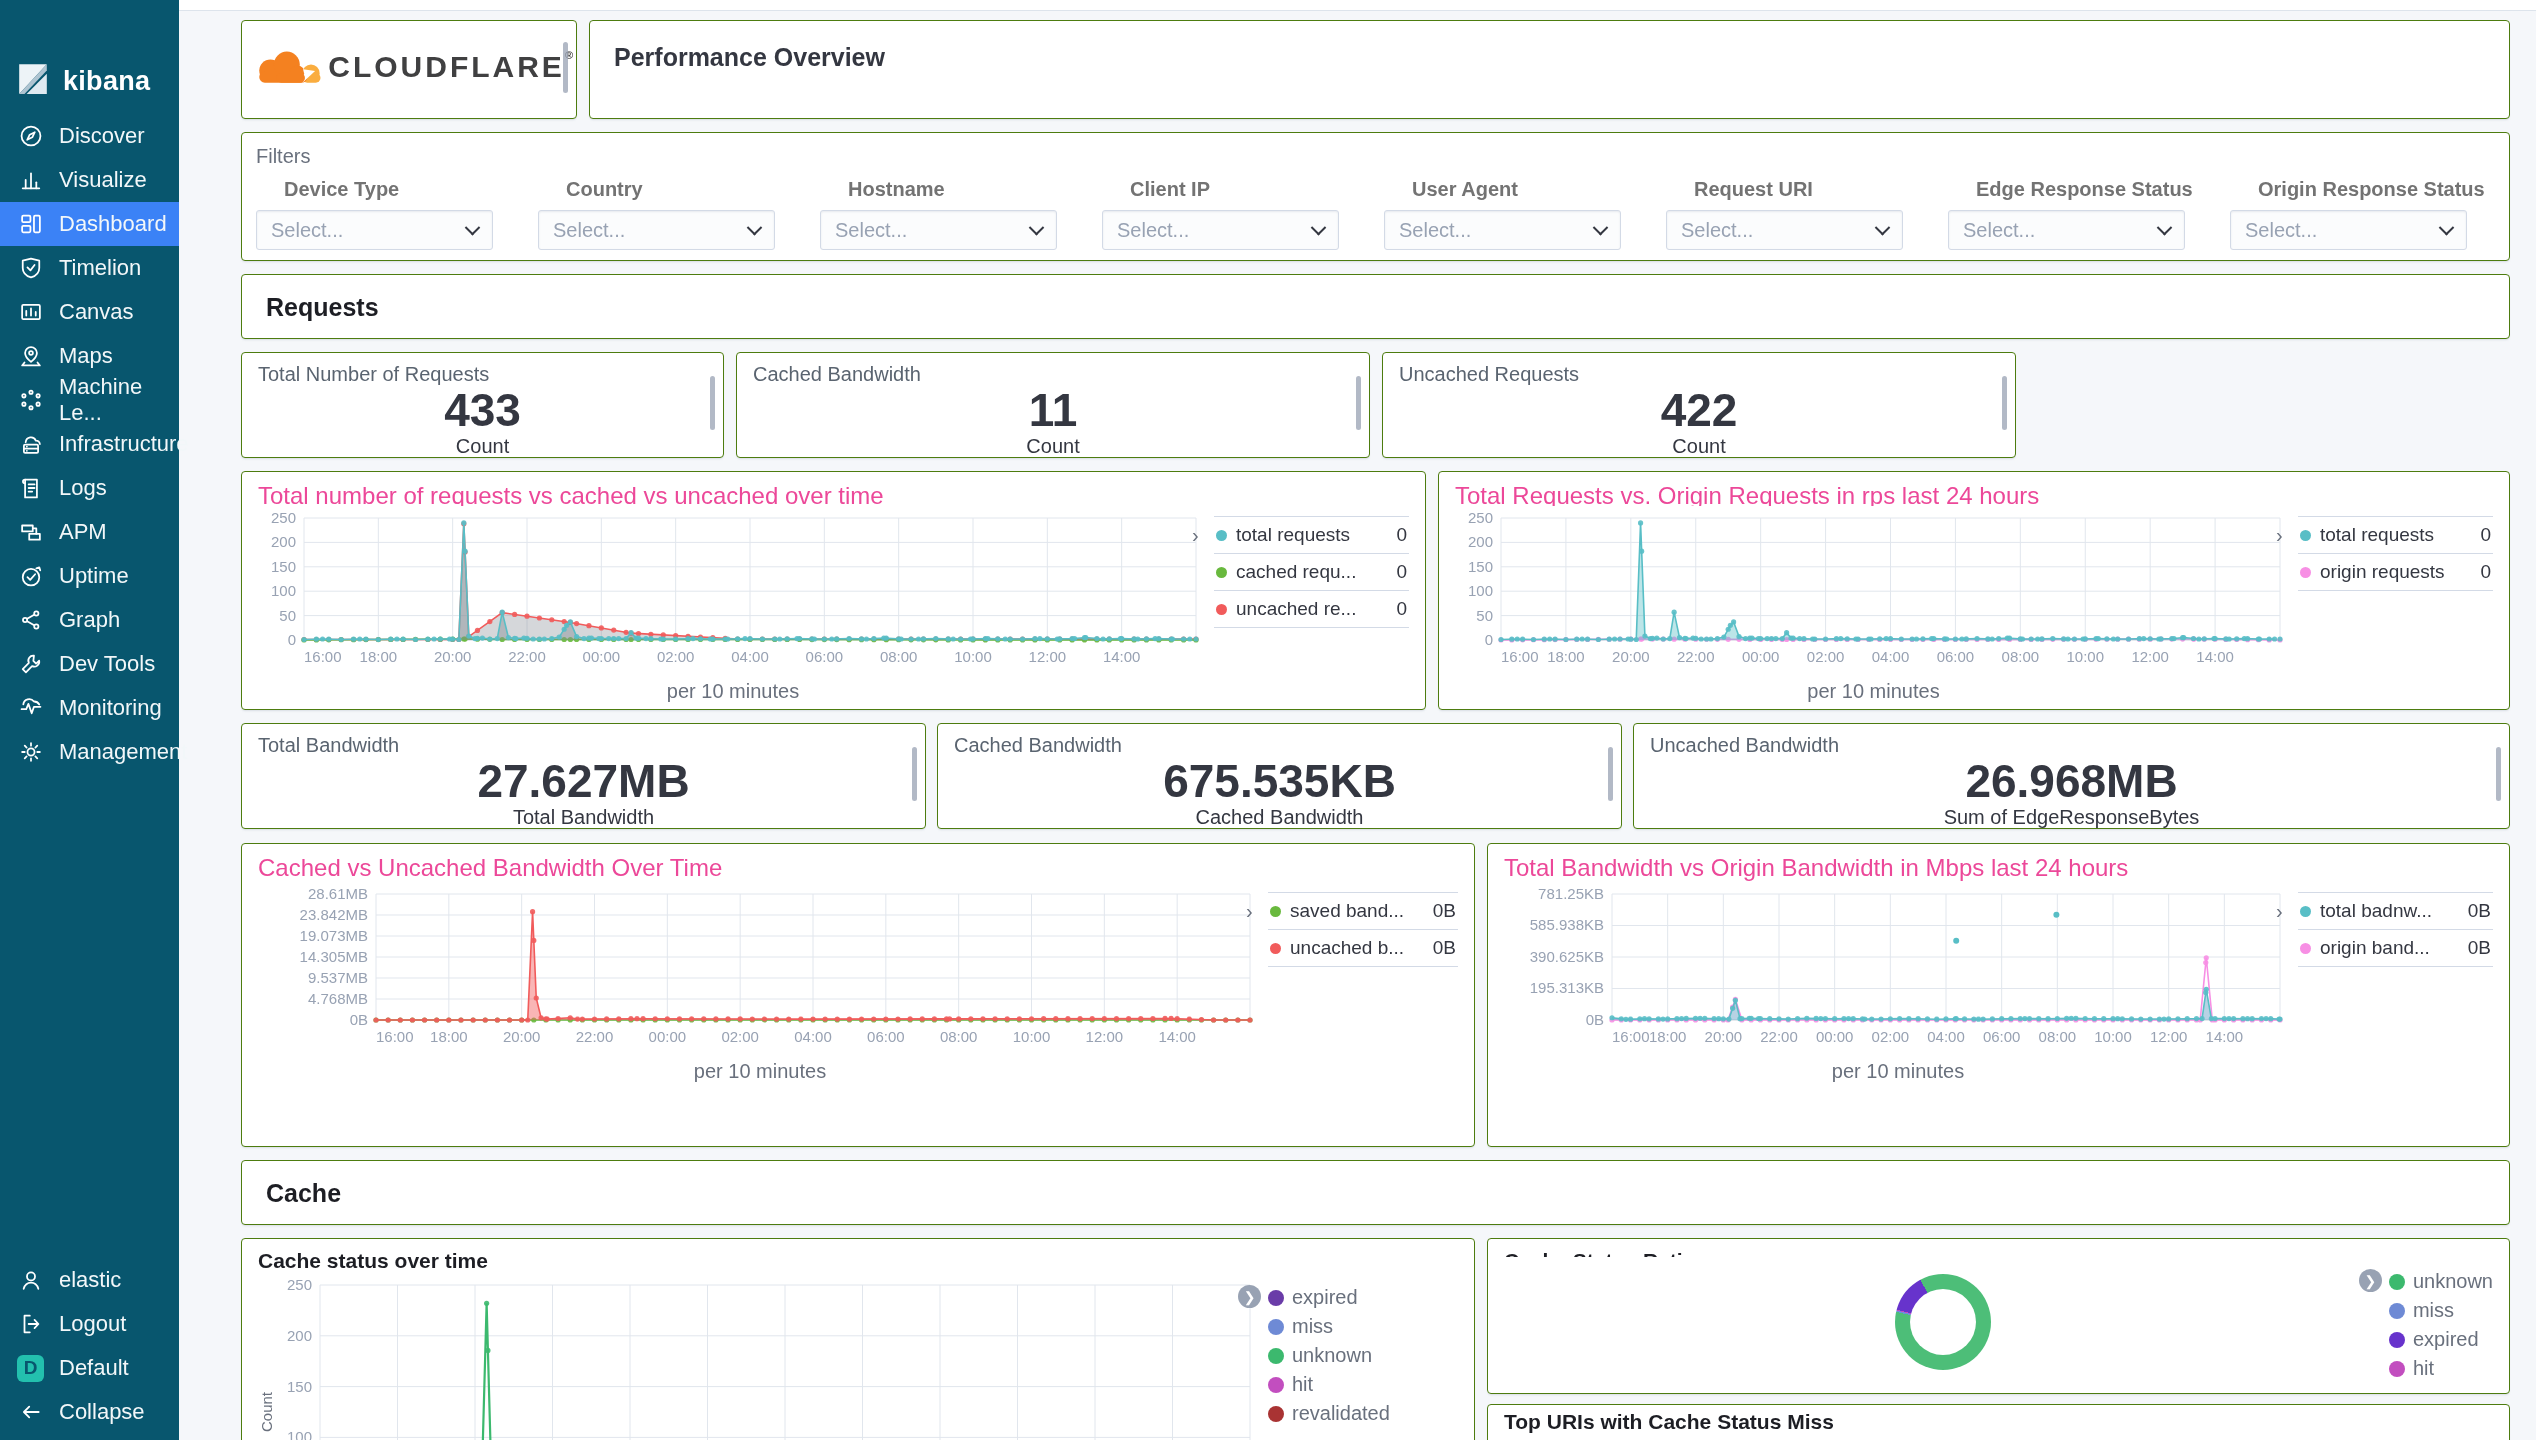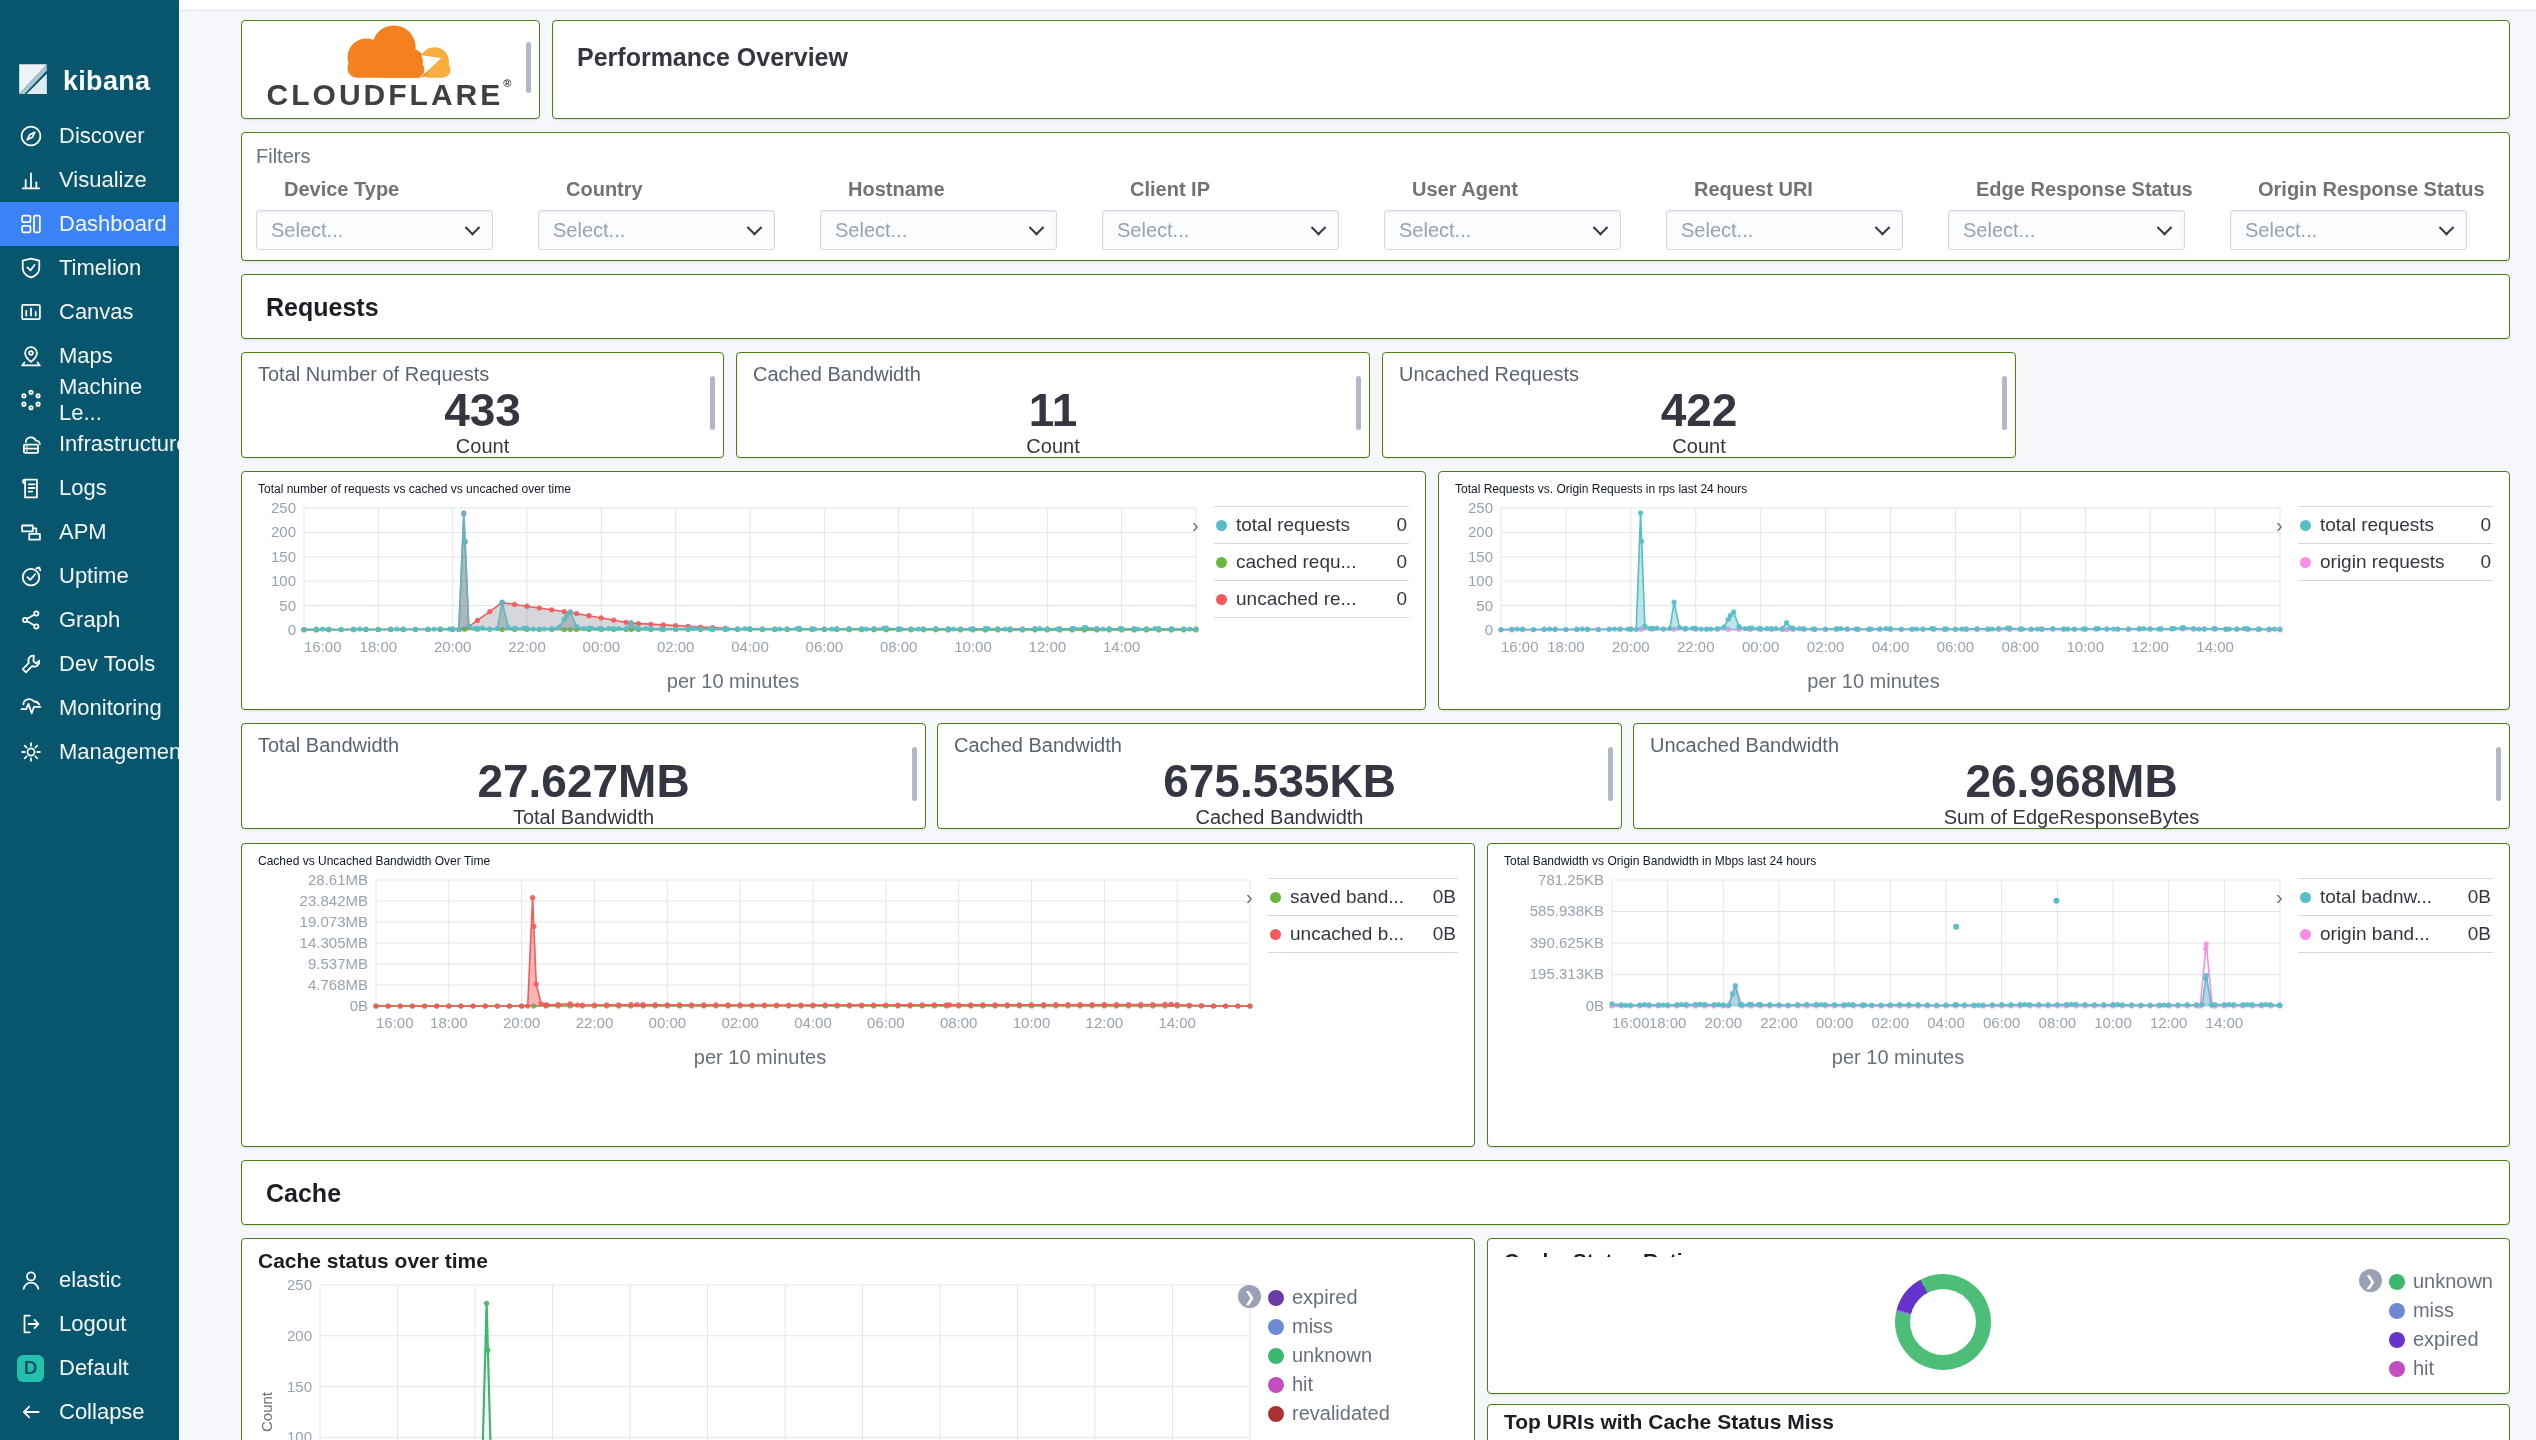--- a/index.html
+++ b/index.html
@@ -28,7 +28,7 @@
   .vis-scrollbar { position:absolute; right:8px; top:22%; width:5px; height:52%; background:#98A2B3; opacity:.75; border-radius:3px; }
 
   
-  .logo-panel { width:299px; height:99px; flex:none; display:flex; flex-direction:column; align-items:center; justify-content:flex-end; padding-bottom:8px; overflow:hidden; }
+  .logo-panel { width:336px; height:99px; flex:none; display:flex; align-items:center; justify-content:flex-end; padding-bottom:8px; overflow:hidden; }
   .cf-cloud { margin-bottom:-4px; }
   .cf-word { font-size:30px; font-weight:700; letter-spacing:3px; color:#404041; line-height:1; }
   .cf-word sup { font-size:11px; vertical-align:18px; }

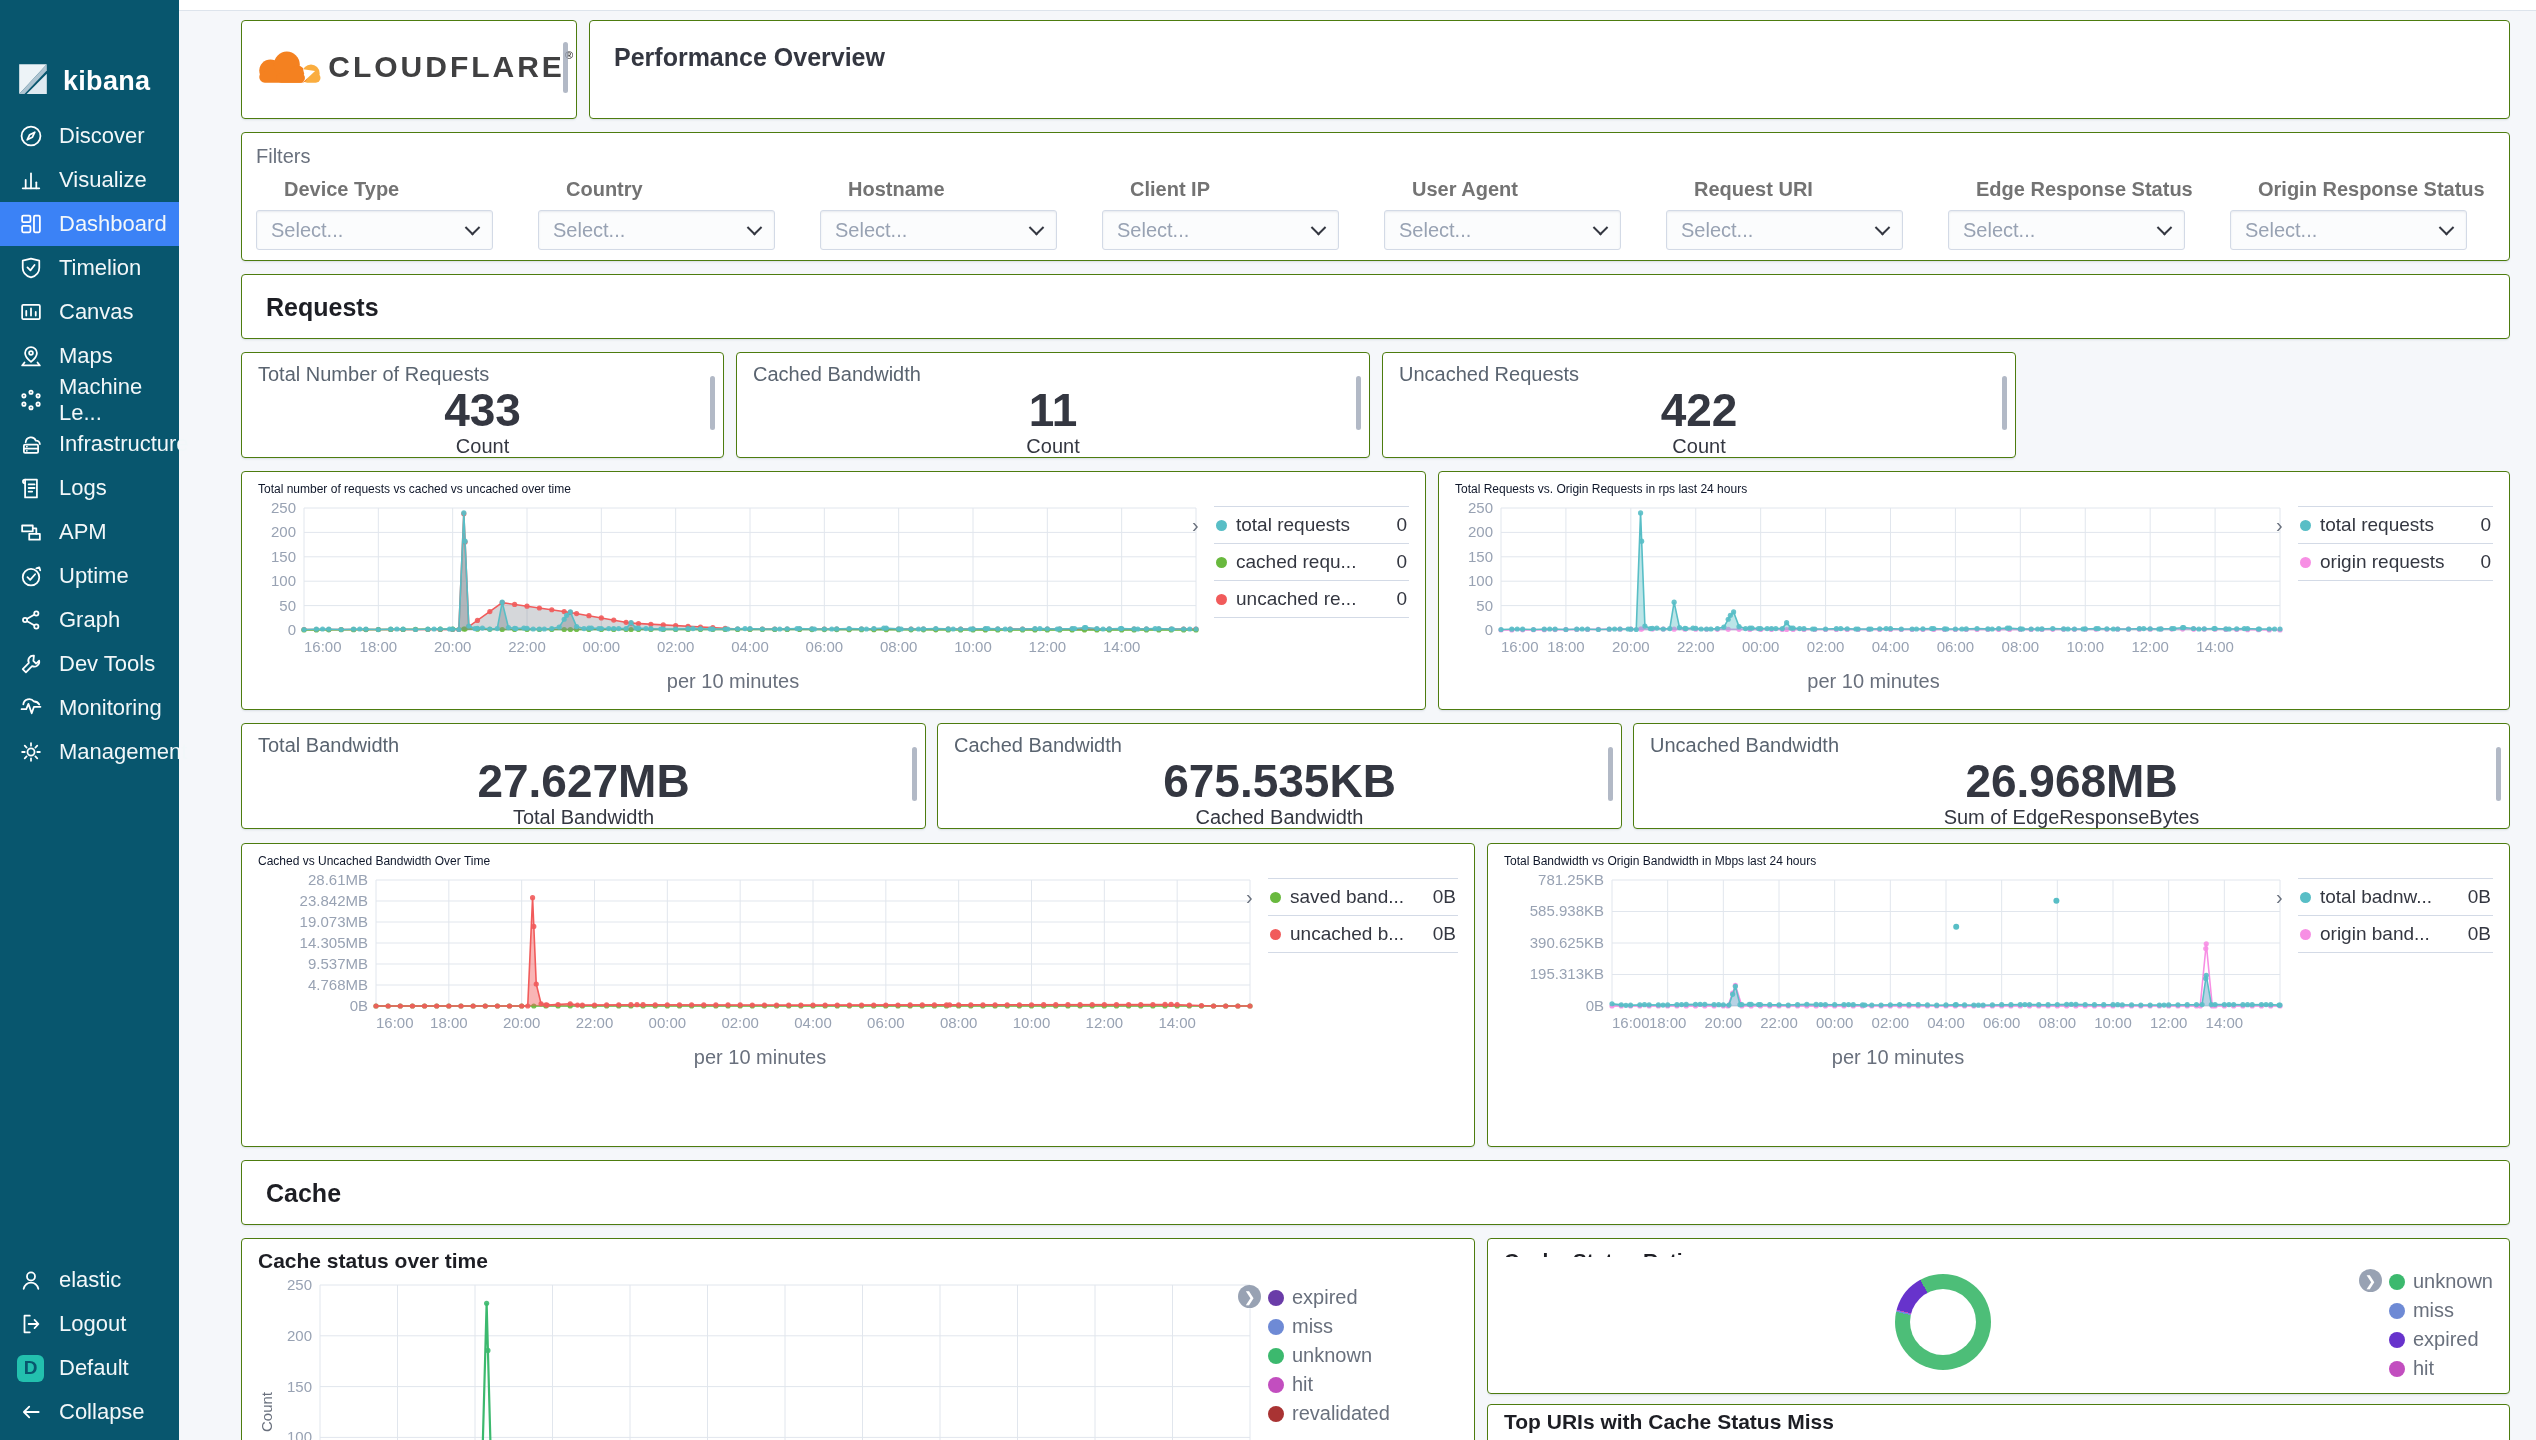--- a/index.html
+++ b/index.html
@@ -57,7 +57,7 @@
 
   
   .chart-panel { padding:10px 16px 6px; flex:none; display:flex; flex-direction:column; }
-  .chart-title { font-size:12px; color:#0f172a; margin-bottom:4px; white-space:nowrap; overflow:hidden; }
+  .chart-title { font-size:24px; color:#ec4899; margin-bottom:4px; white-space:nowrap; overflow:hidden; }
   .chart-body { display:flex; flex:1; }
   .chart-col { flex:1; min-width:0; }
   .chart-svg { width:100%; }

